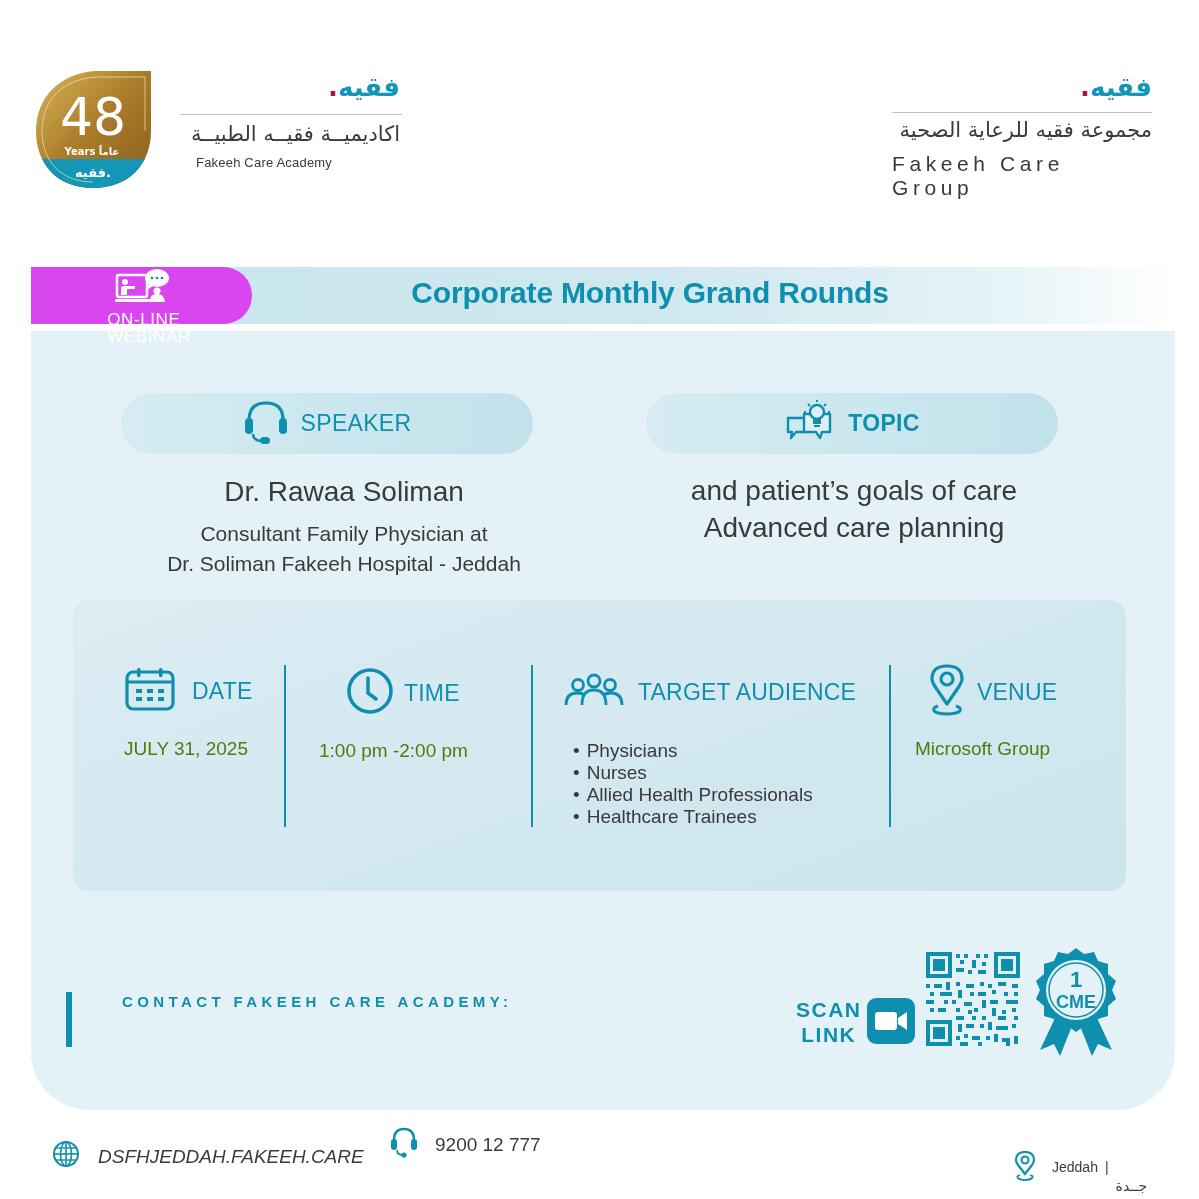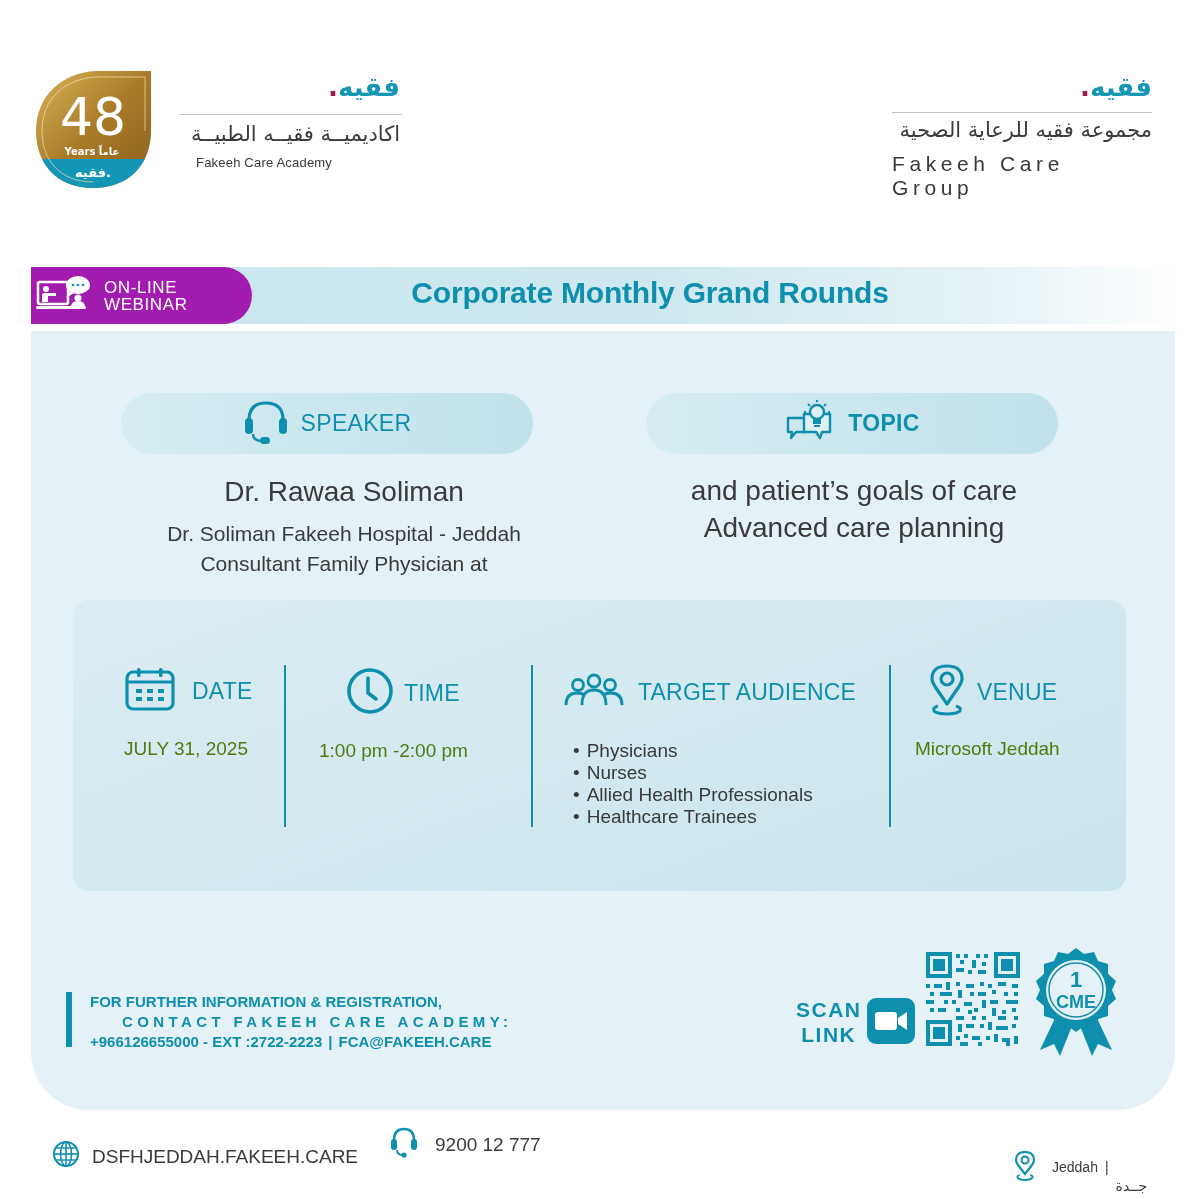--- a/index.html
+++ b/index.html
@@ -27,8 +27,8 @@
   
   .title-bar { left: 31px; top: 267px; width: 1144px; height: 57px;
     background: linear-gradient(90deg, #c9e6ee 0%, #cfe8ef 55%, #e6f3f7 85%, #ffffff 100%); }
-  .webinar-pill { left: 31px; top: 267px; width: 221px; height: 57px; background: #a21caf;
-    border-radius: 0 30px 30px 0; display: flex; align-items: center; padding-left: 5px; }
+  .webinar-pill { left: 31px; top: 267px; width: 221px; height: 57px; background: #d946ef;
+    border-radius: 0 30px 30px 0; display: flex; align-items: center; padding-left: 5px; flex-direction: column; }
   .webinar-pill .label { color: #ffffff; font-size: 17px; line-height: 17px; margin-left: 10px; letter-spacing: 0.6px; }
   .title-text { left: 300px; top: 276px; width: 700px; text-align: center; font-size: 30px; font-weight: bold; color: #0f8fae; letter-spacing: -0.2px; }
 

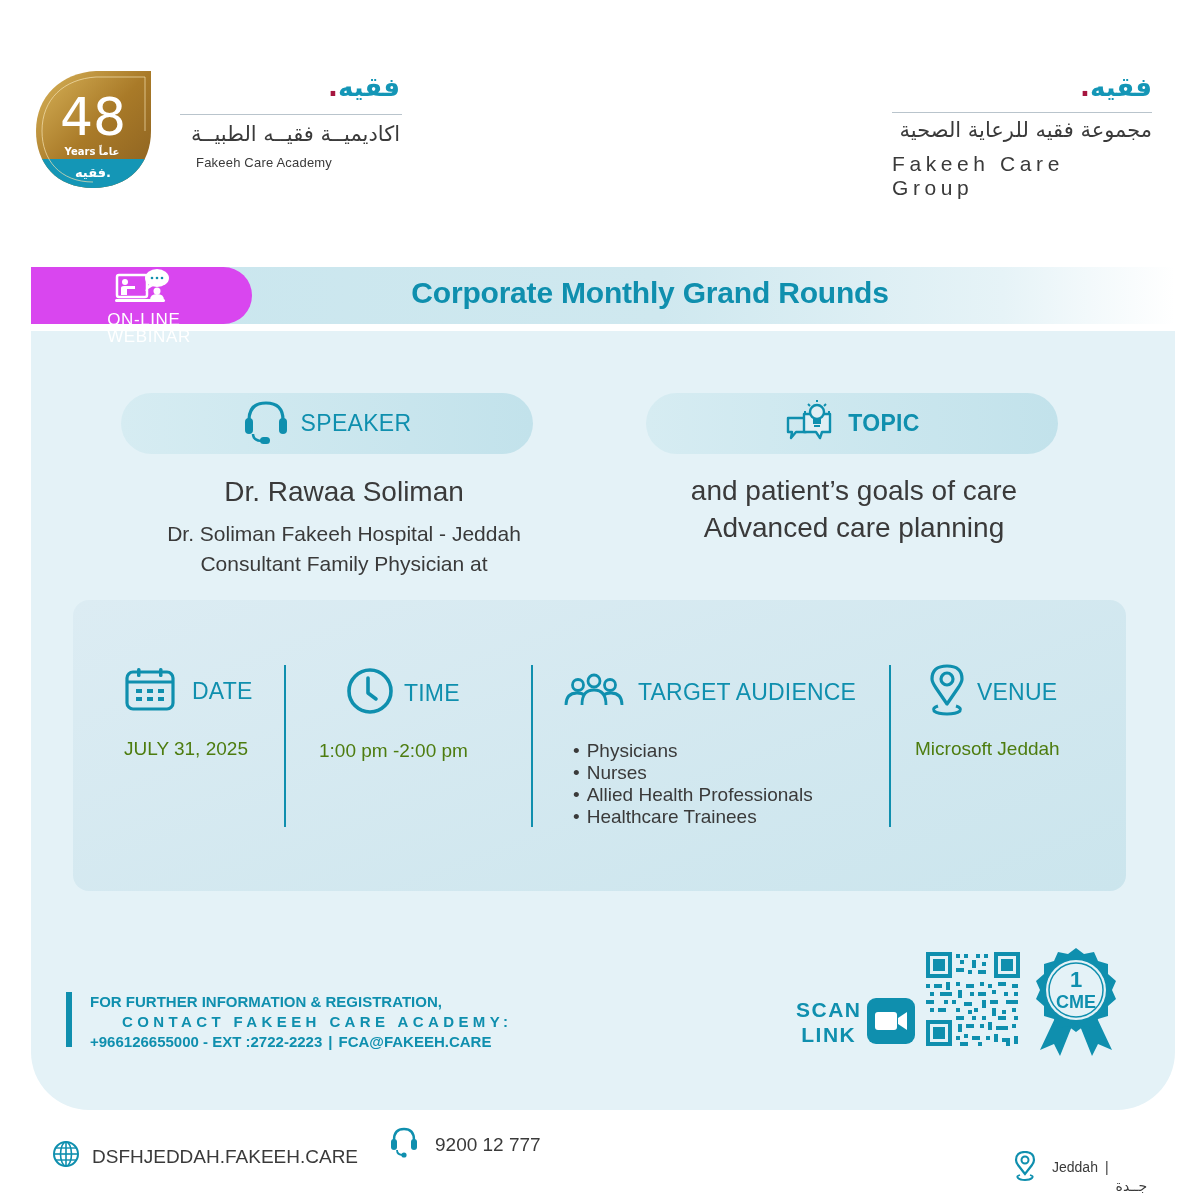--- a/index.html
+++ b/index.html
@@ -177,8 +177,8 @@
 
 <div class="abs speaker-name">Dr. Rawaa Soliman</div>
 <div class="abs speaker-role">
+  <div>Consultant Family Physician at</div>
   <div>Dr. Soliman Fakeeh Hospital - Jeddah</div>
-  <div>Consultant Family Physician at</div>
 </div>
 <div class="abs topic-text">
   <div>and patient’s goals of care</div>

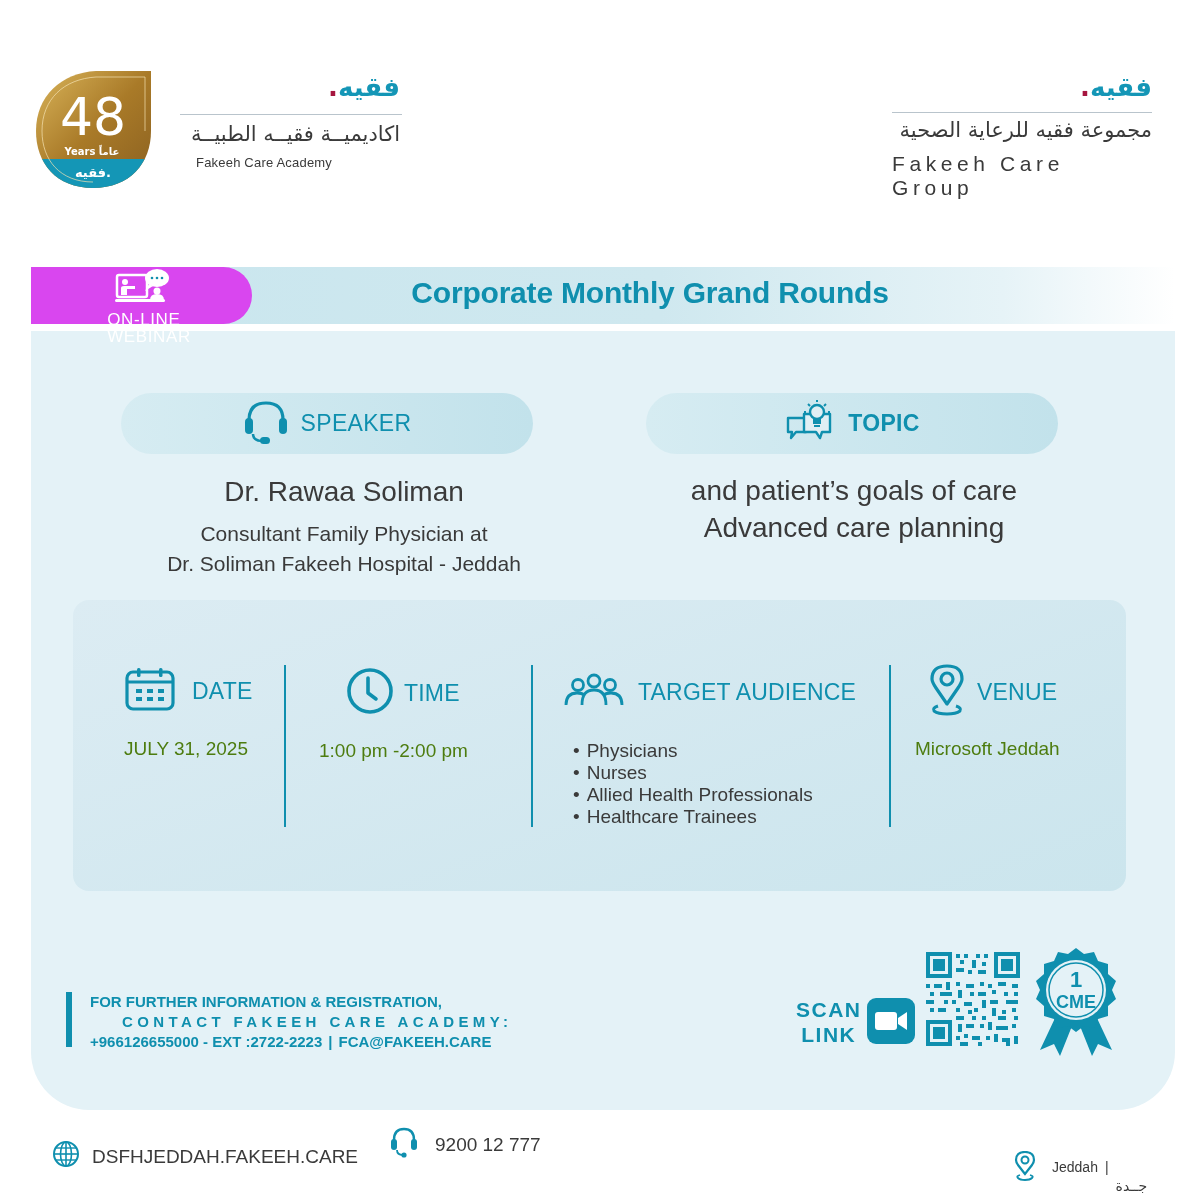--- a/index.html
+++ b/index.html
@@ -253,7 +253,7 @@
   </span>
   <span class="lbl" style="margin-left:12px;">VENUE</span>
 </div>
-<div class="abs col-value" style="left:915px; top:738px;">Microsoft Jeddah</div>
+<div class="abs col-value" style="left:915px; top:738px;">Microsoft Group</div>
 
 <div class="abs contact-bar"></div>
 <div class="abs contact-text">

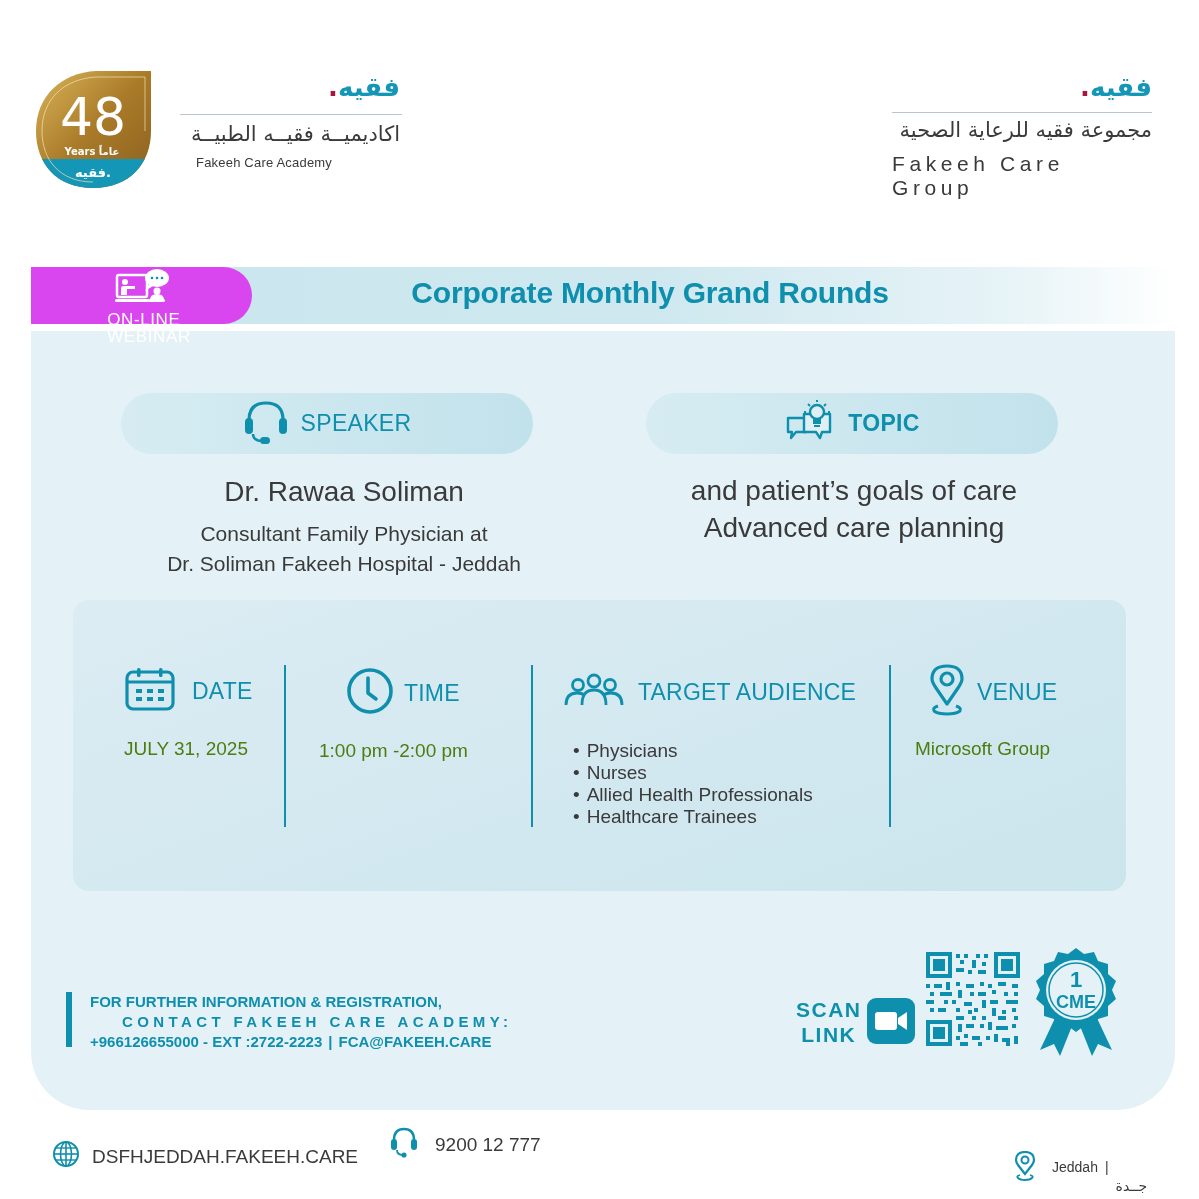--- a/index.html
+++ b/index.html
@@ -257,7 +257,6 @@
 
 <div class="abs contact-bar"></div>
 <div class="abs contact-text">
-  <div>FOR FURTHER INFORMATION &amp; REGISTRATION,</div>
   <div class="l2">CONTACT FAKEEH CARE ACADEMY:</div>
   <div>
     <span>+966126655000 - EXT :2722-2223</span><span class="sep">|</span><span>FCA@FAKEEH.CARE</span>

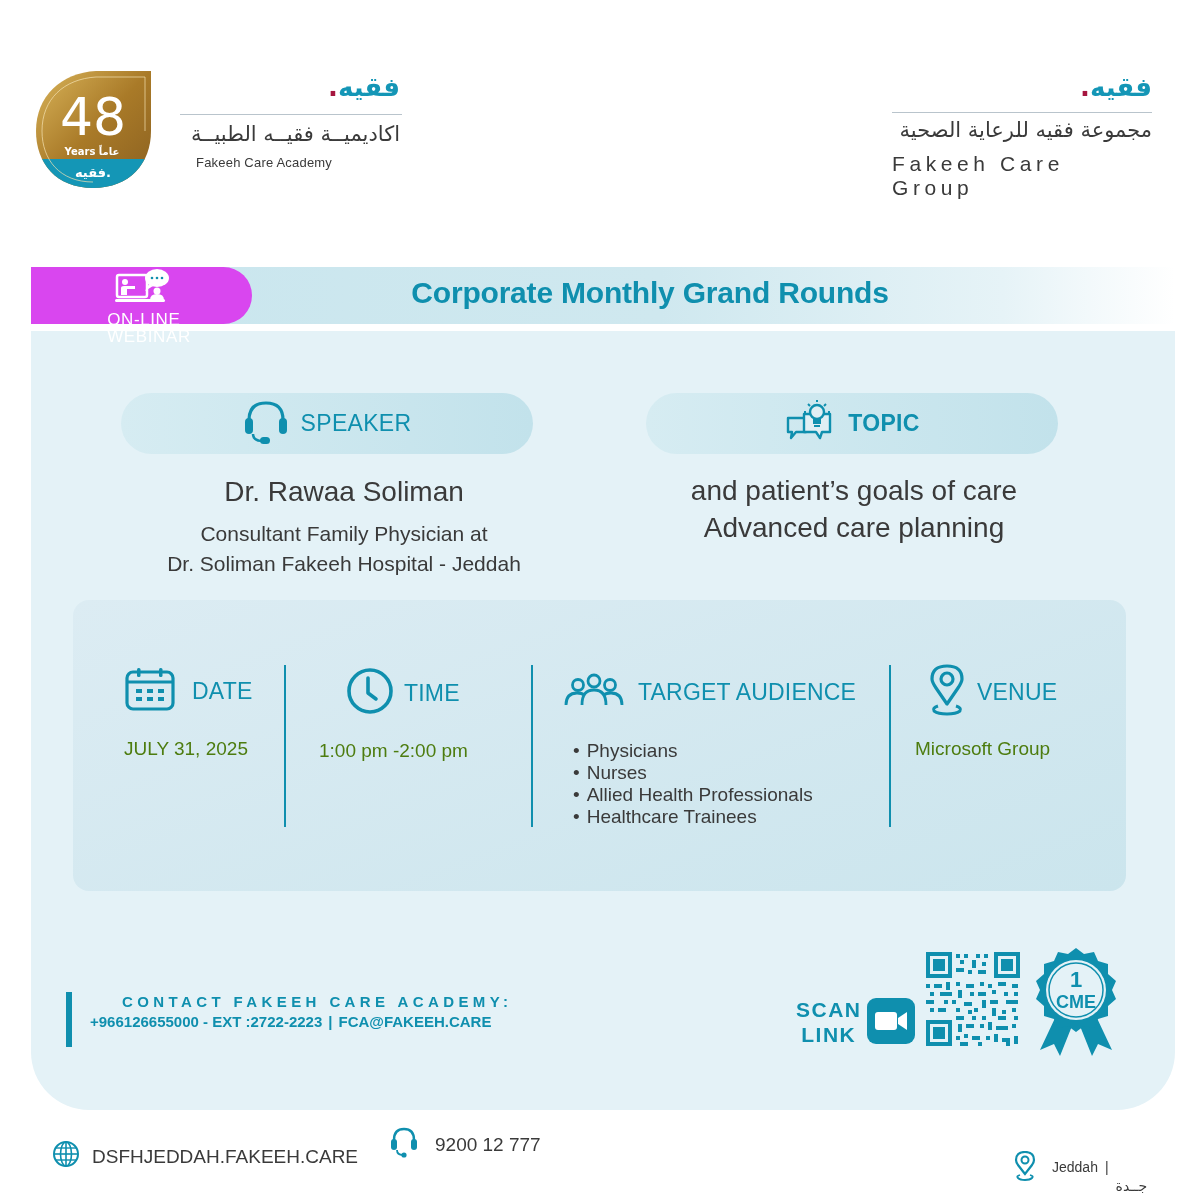--- a/index.html
+++ b/index.html
@@ -258,9 +258,6 @@
 <div class="abs contact-bar"></div>
 <div class="abs contact-text">
   <div class="l2">CONTACT FAKEEH CARE ACADEMY:</div>
-  <div>
-    <span>+966126655000 - EXT :2722-2223</span><span class="sep">|</span><span>FCA@FAKEEH.CARE</span>
-  </div>
 </div>
 
 <div class="abs scan-link">

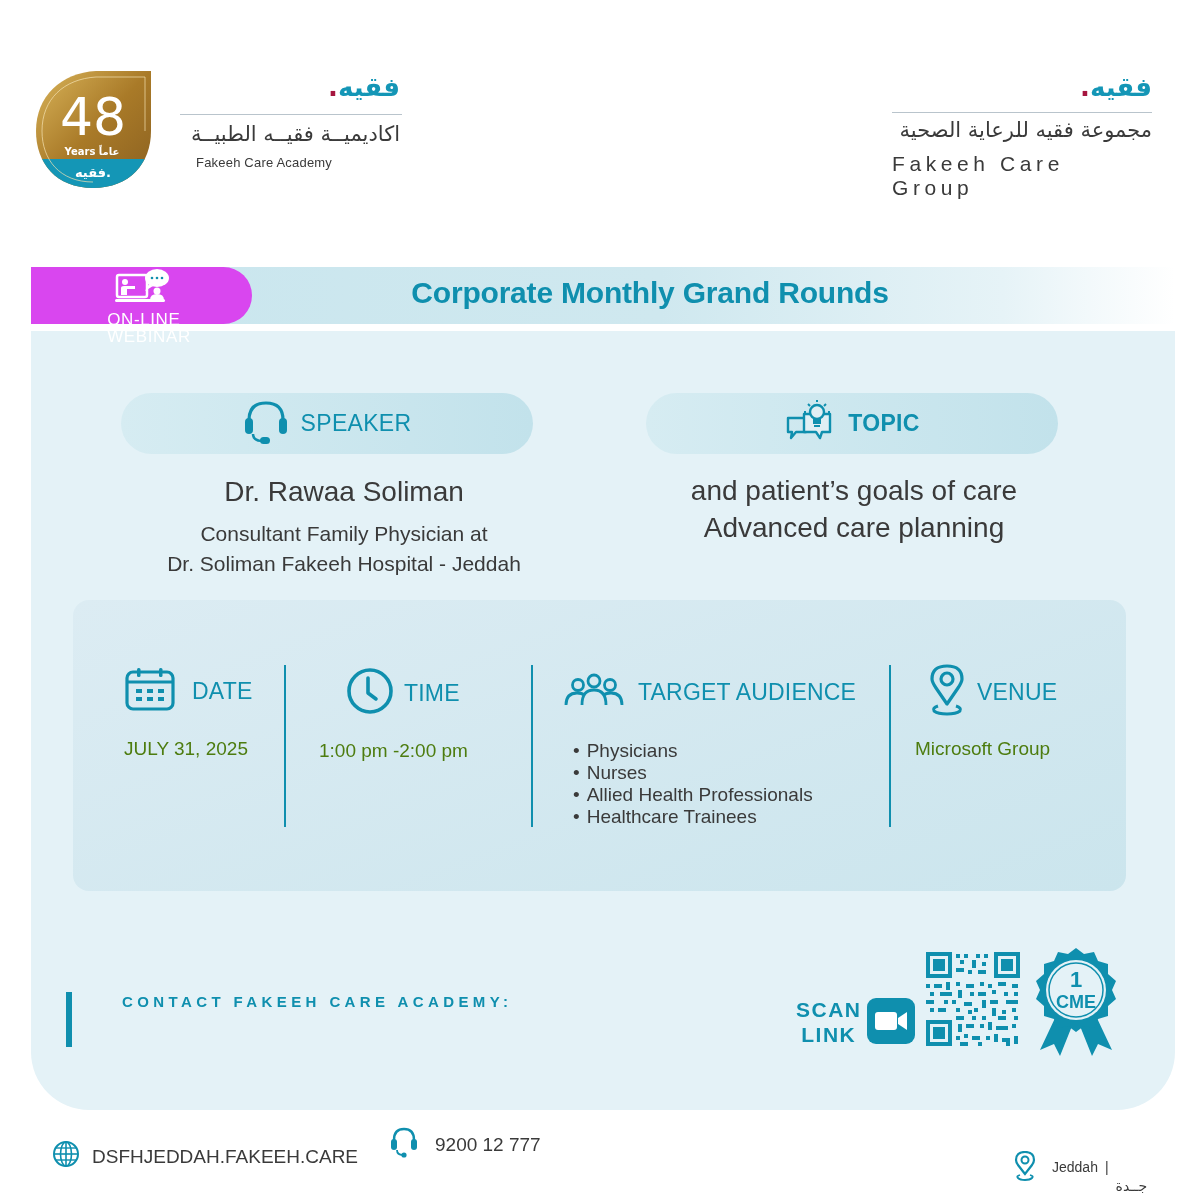--- a/index.html
+++ b/index.html
@@ -373,7 +373,7 @@
       <line x1="4" y1="20" x2="24" y2="20" stroke="#0f8fae" stroke-width="1.4"></line>
     </svg>
   </span>
-  <span style="margin-left:12px;">DSFHJEDDAH.FAKEEH.CARE</span>
+  <span style="margin-left:18px;font-style:italic;">DSFHJEDDAH.FAKEEH.CARE</span>
 </div>
 
 <div class="abs footer-item footer-phone">

